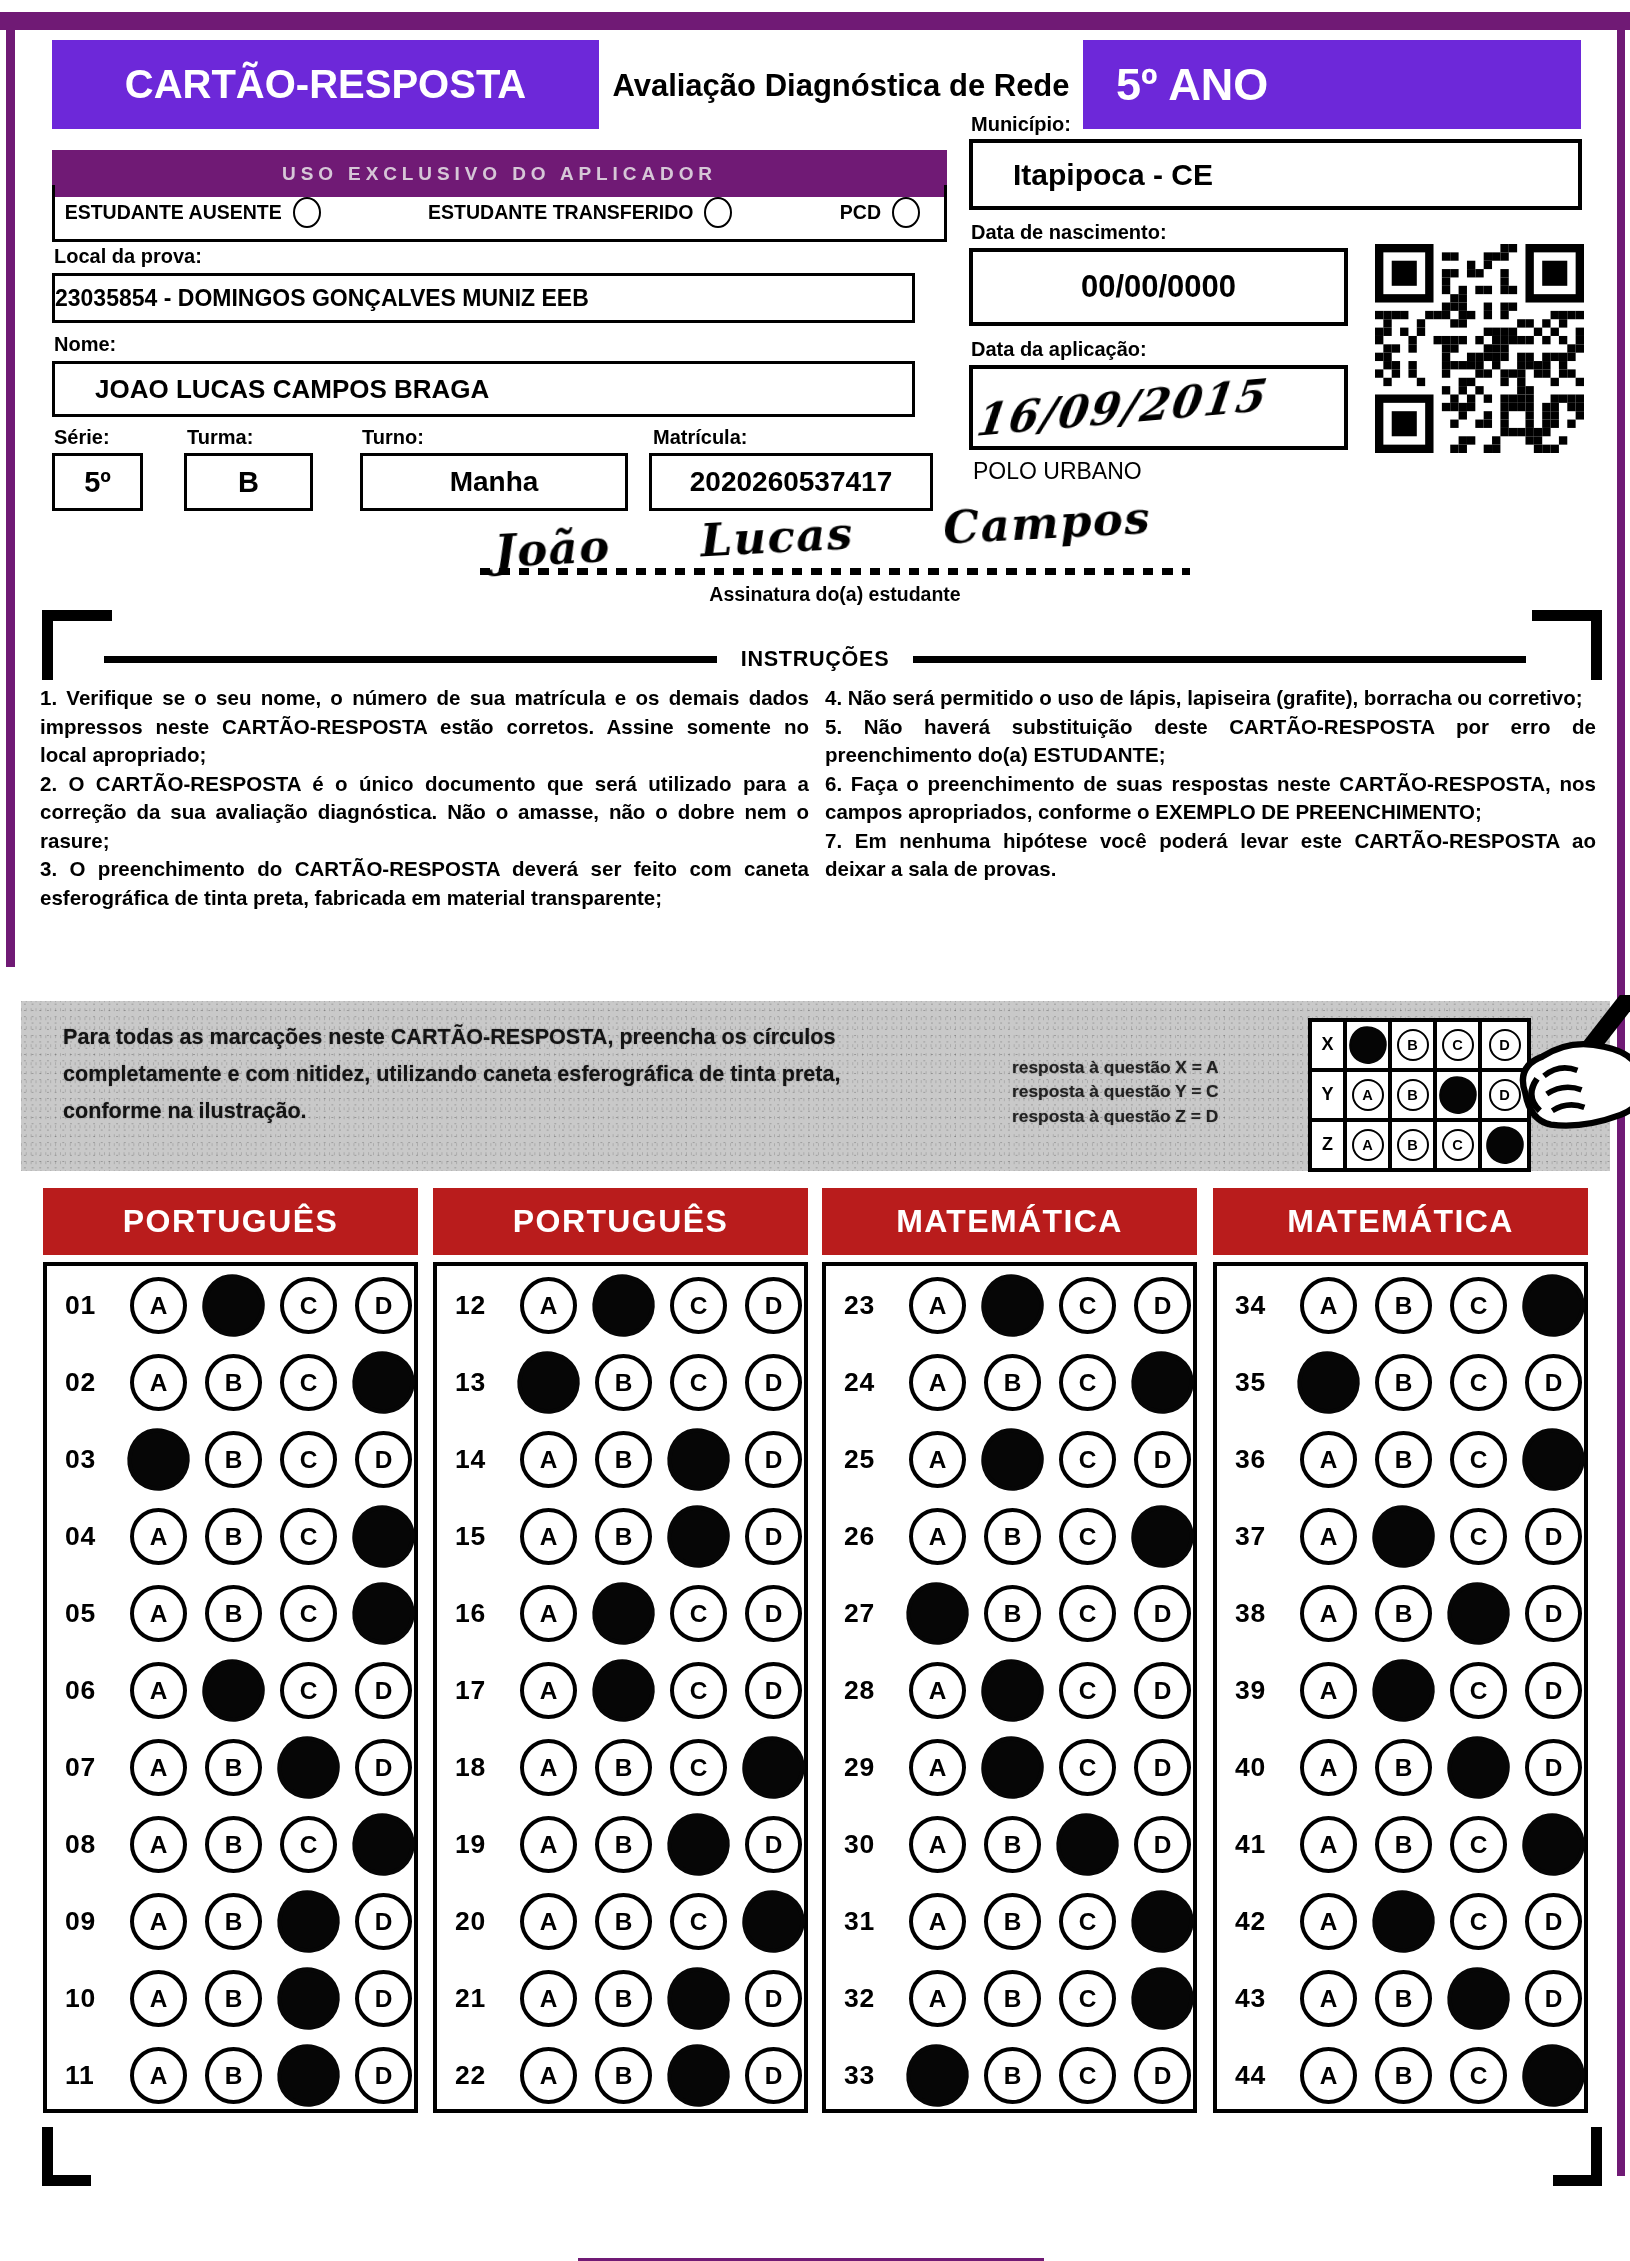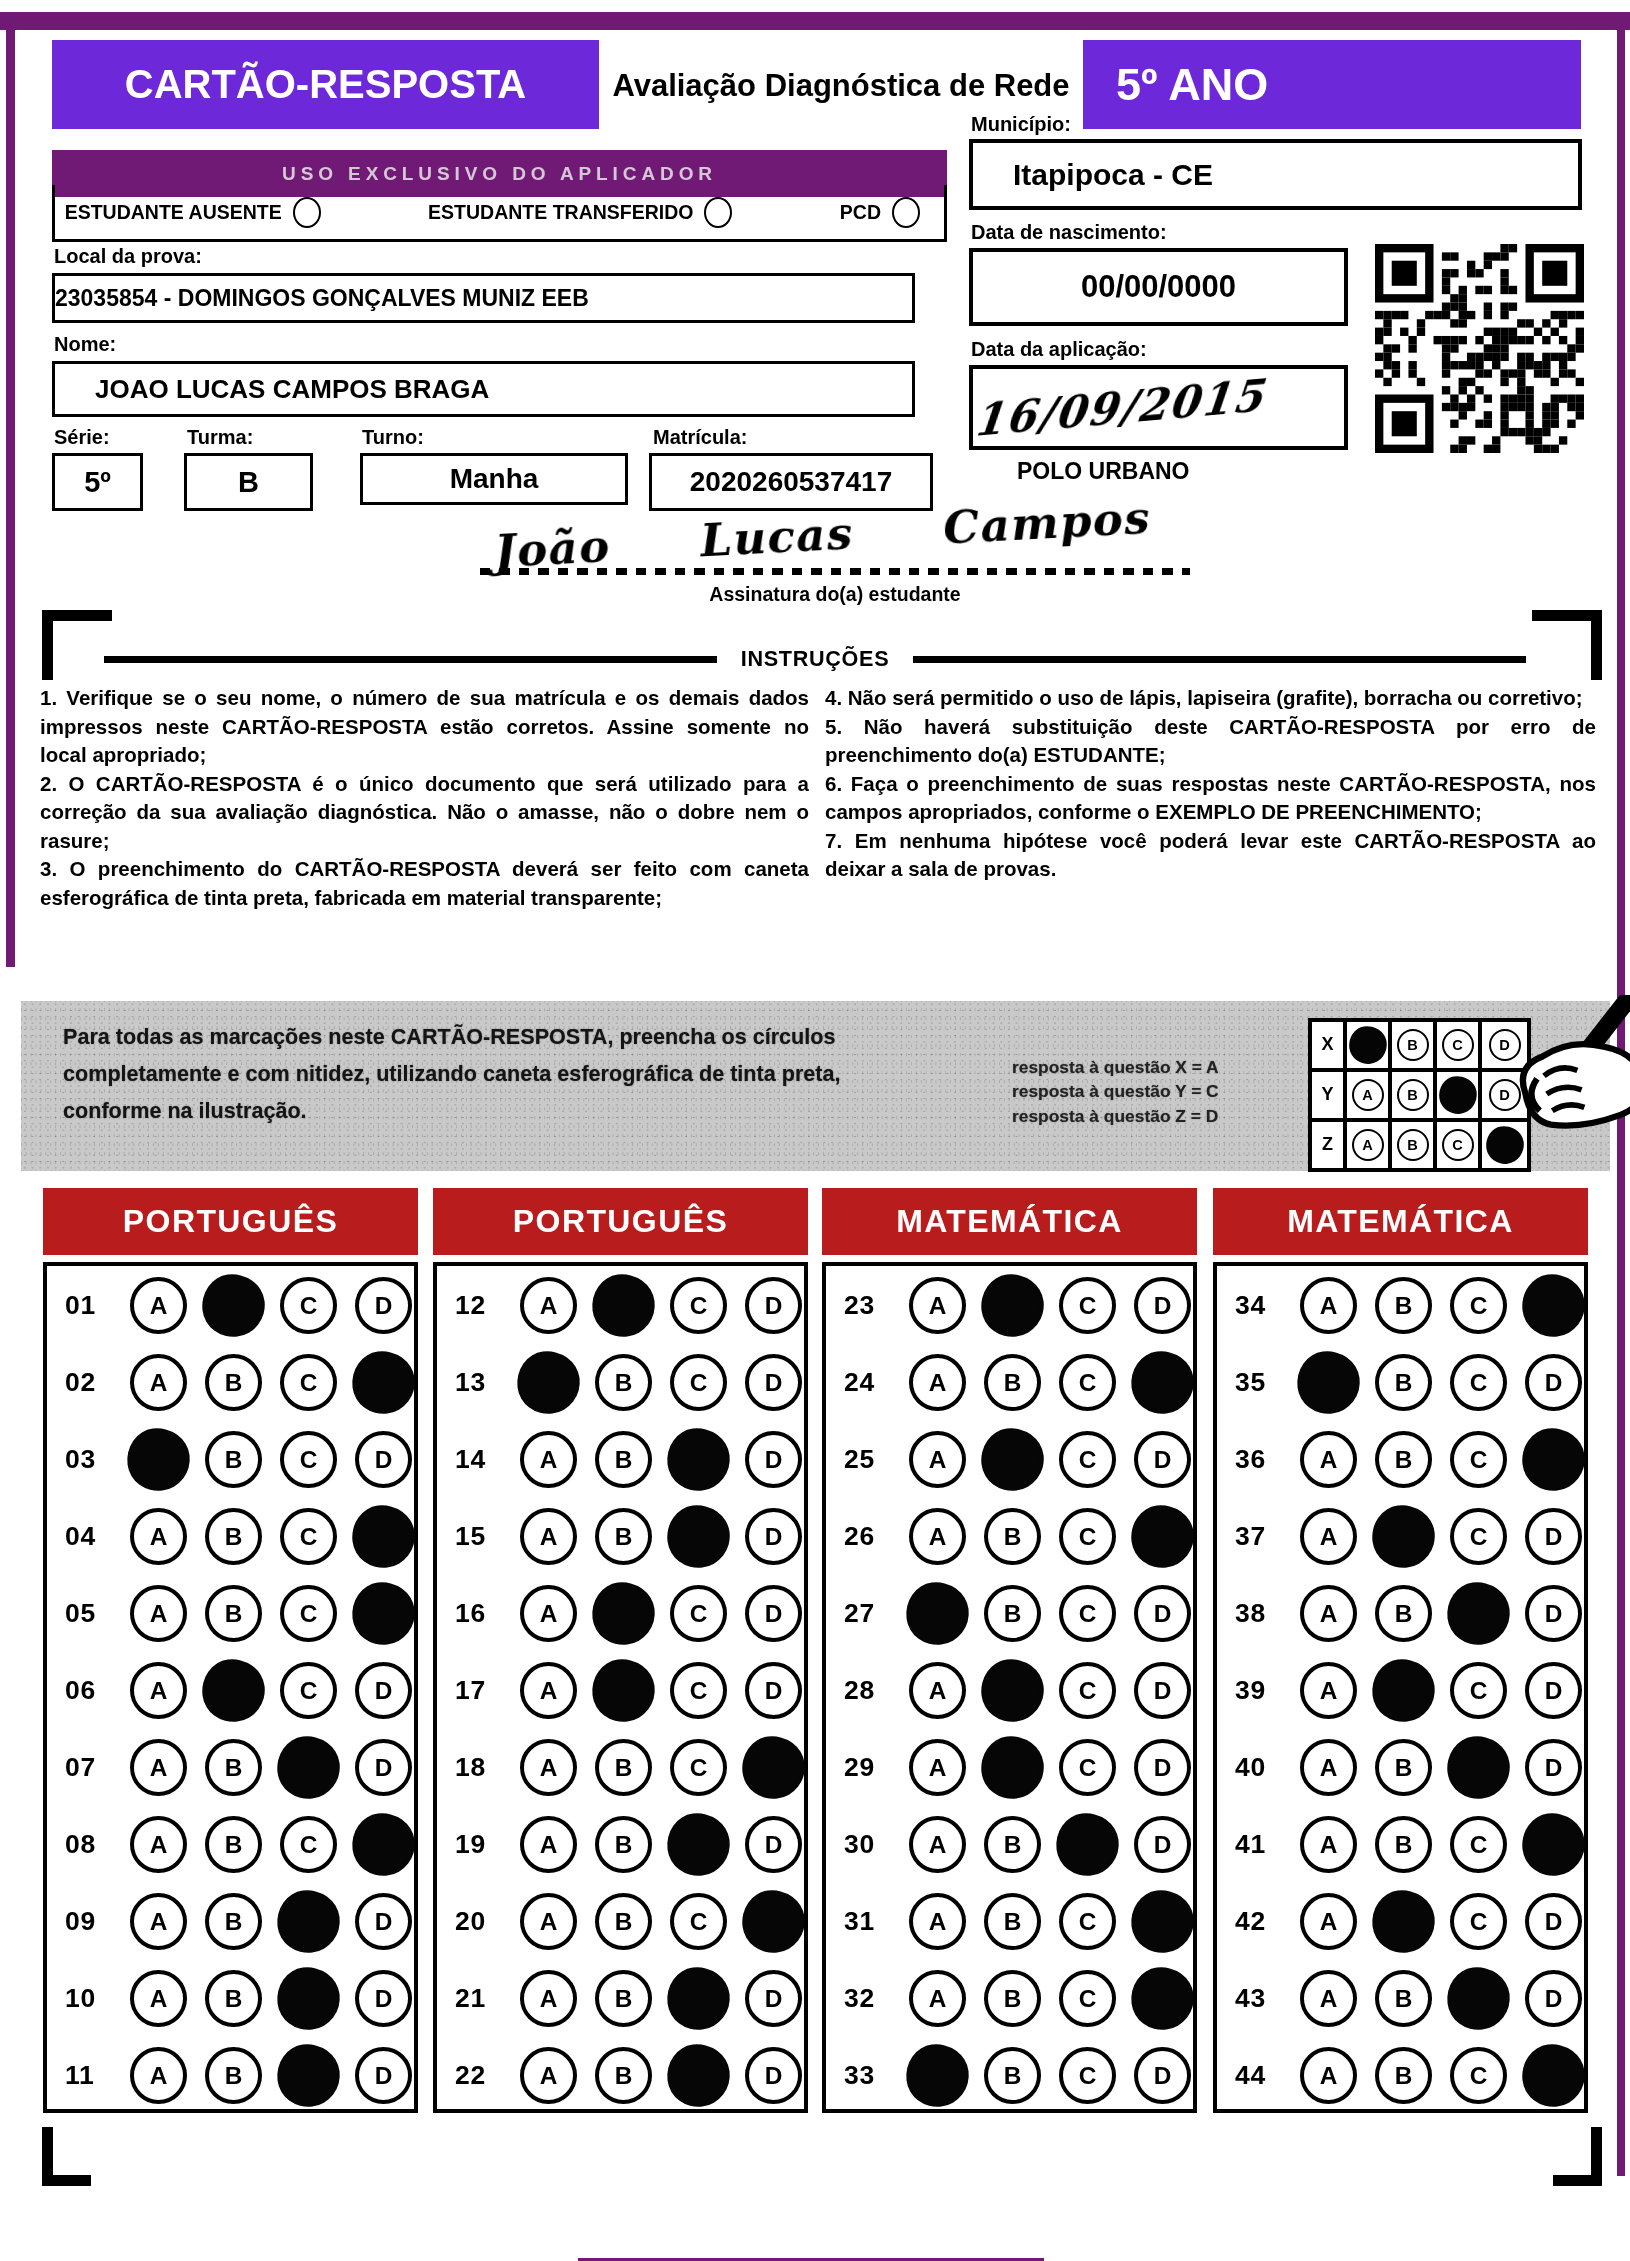--- a/index.html
+++ b/index.html
@@ -120,7 +120,7 @@
     </div>
 
   <div class="abs flabel" style="left:362px;top:426px;">Turno:</div>
-  <div class="abs fbox center" style="left:360px;top:453px;width:268px;height:52px;font-size:28px;">
+  <div class="abs fbox center" style="left:360px;top:453px;width:268px;height:58px;font-size:28px;">
       <span>Manha</span>
     </div>
 

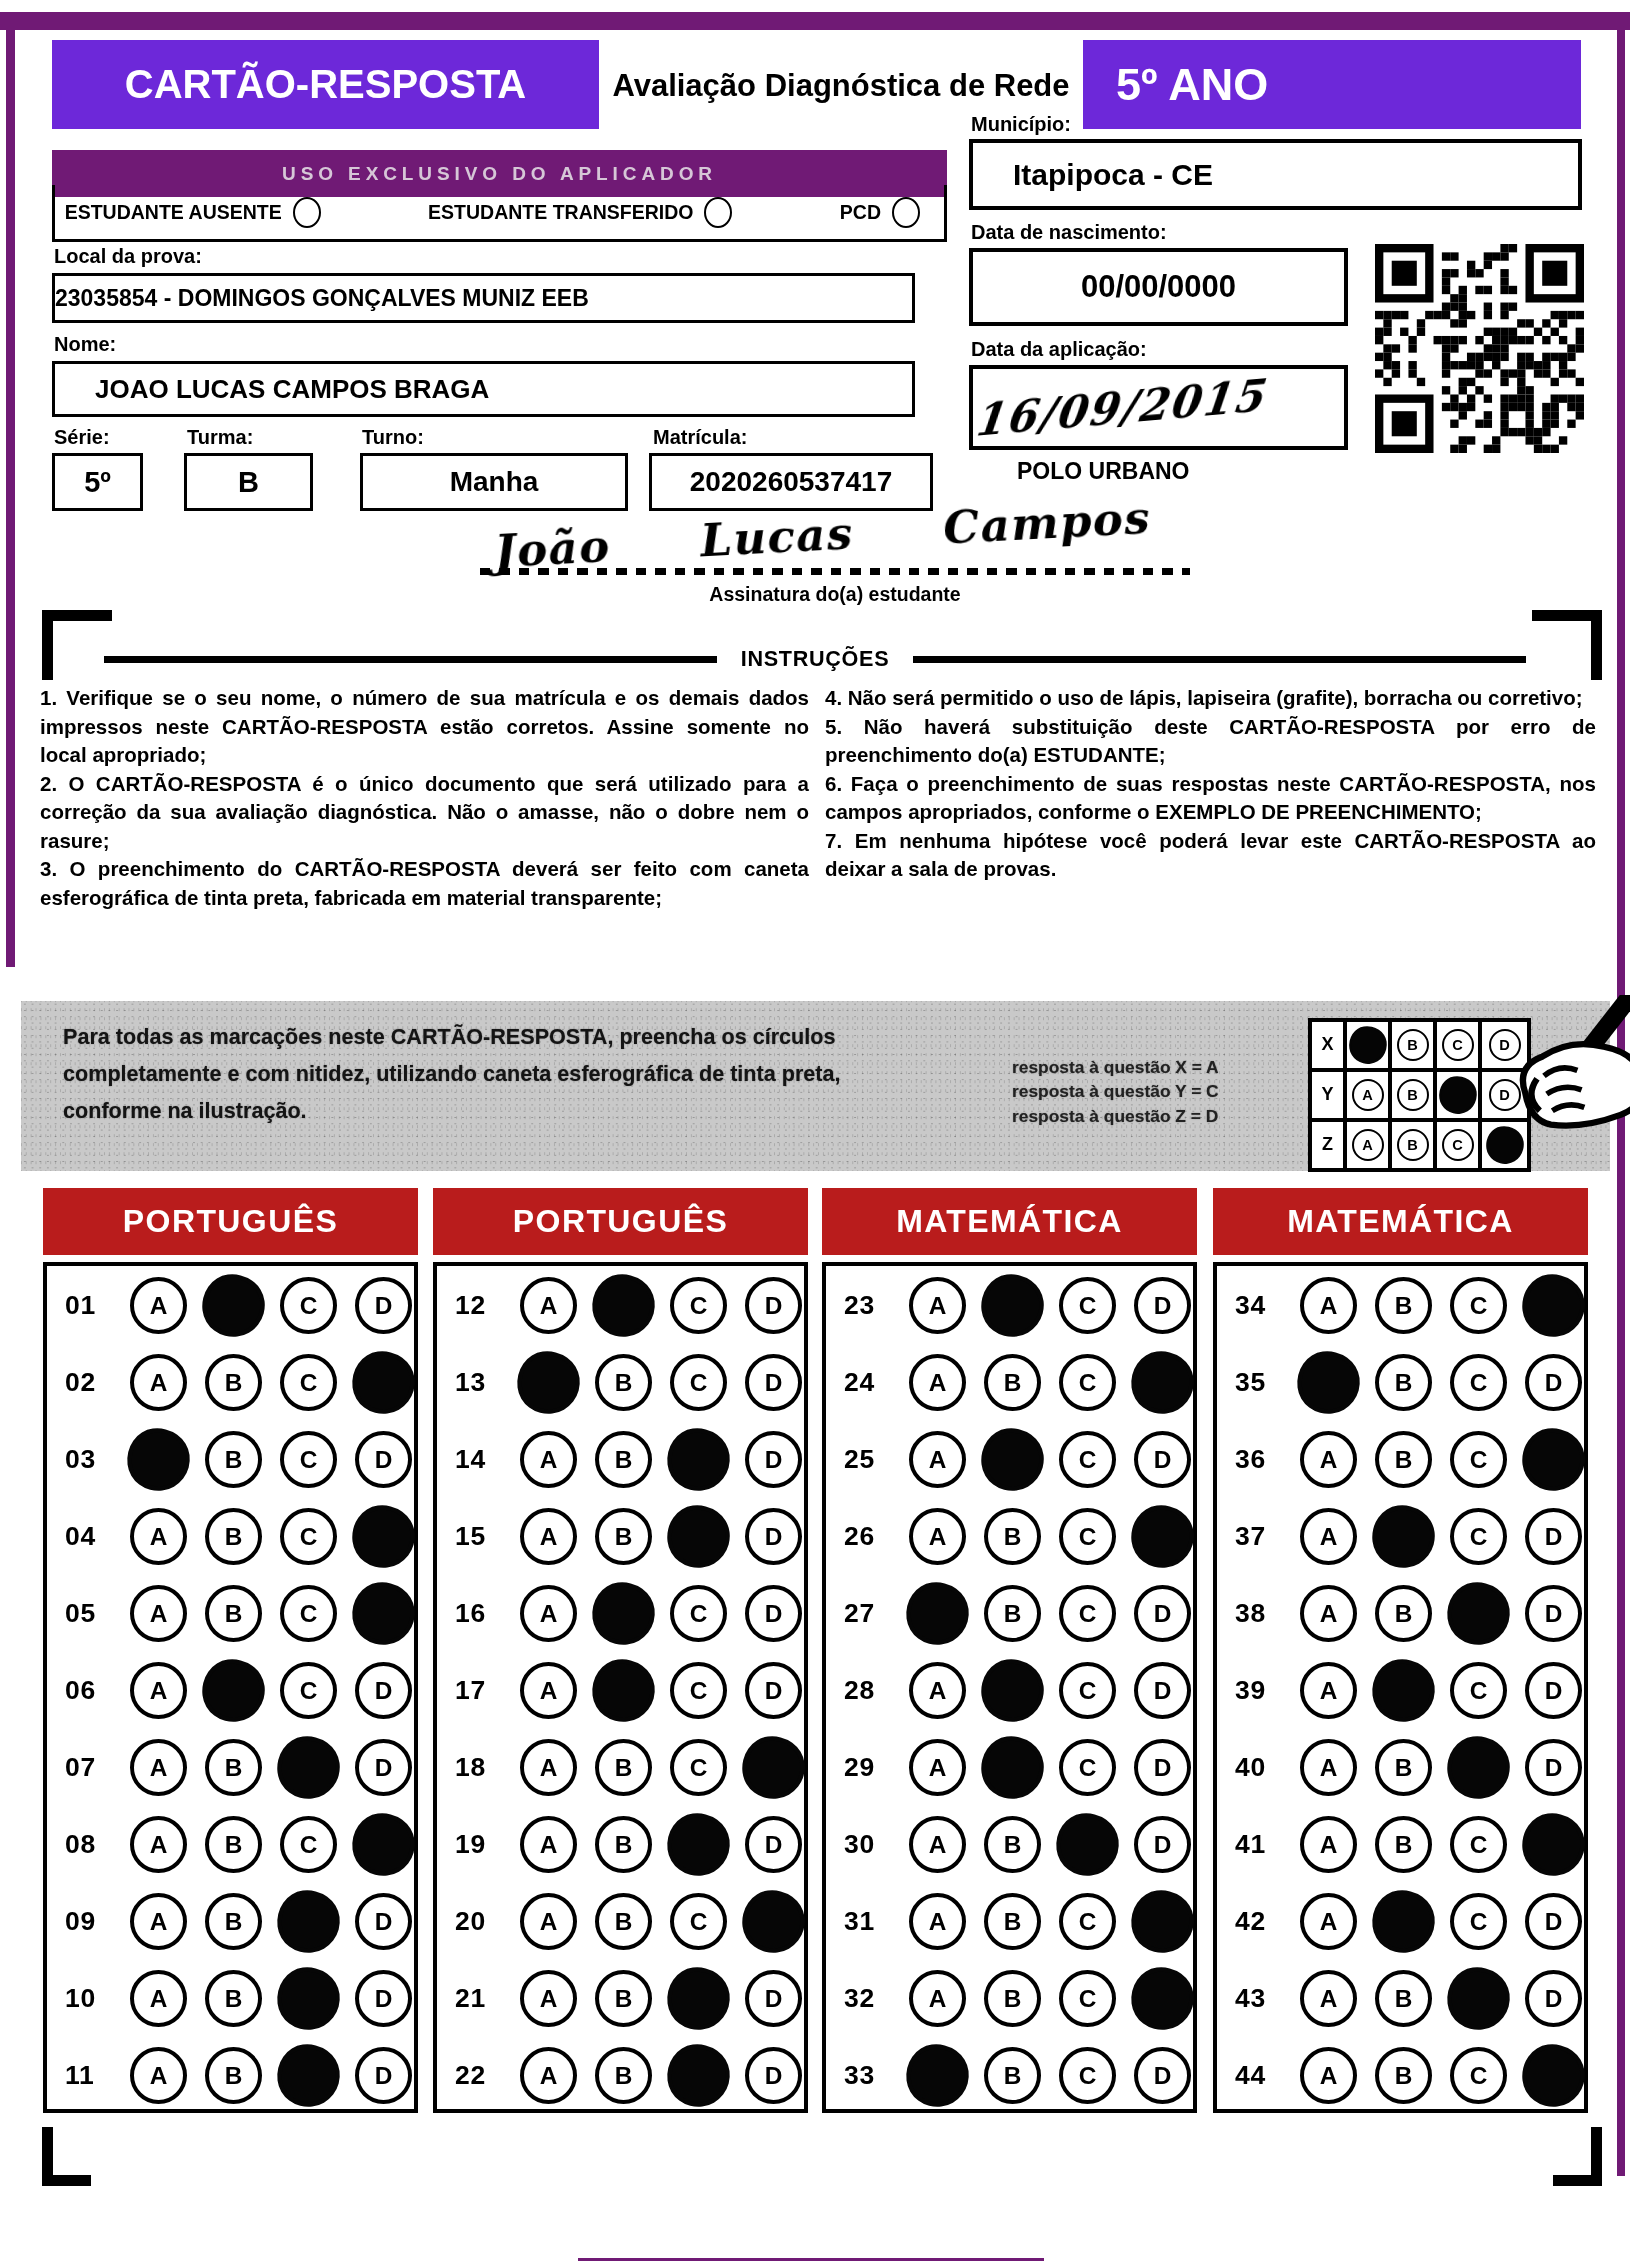--- a/index.html
+++ b/index.html
@@ -356,7 +356,7 @@
       <rect x="24" y="240" width="36" height="36"></rect>
     </svg>
 
-  <div class="abs" style="left:1017px;top:458px;font-size:23px;font-weight:bold;">POLO URBANO</div>
+  <div class="abs" style="left:973px;top:458px;font-size:23px;font-weight:normal;">POLO URBANO</div>
 
   <div class="abs handwrite" style="left:494px;top:507px;width:696px;font-size:45px;transform:rotate(-3deg);word-spacing:73px;letter-spacing:1.4px;">João Lucas Campos</div>
   <div class="abs sig-line" style="left:480px;top:568px;width:710px;"></div>

